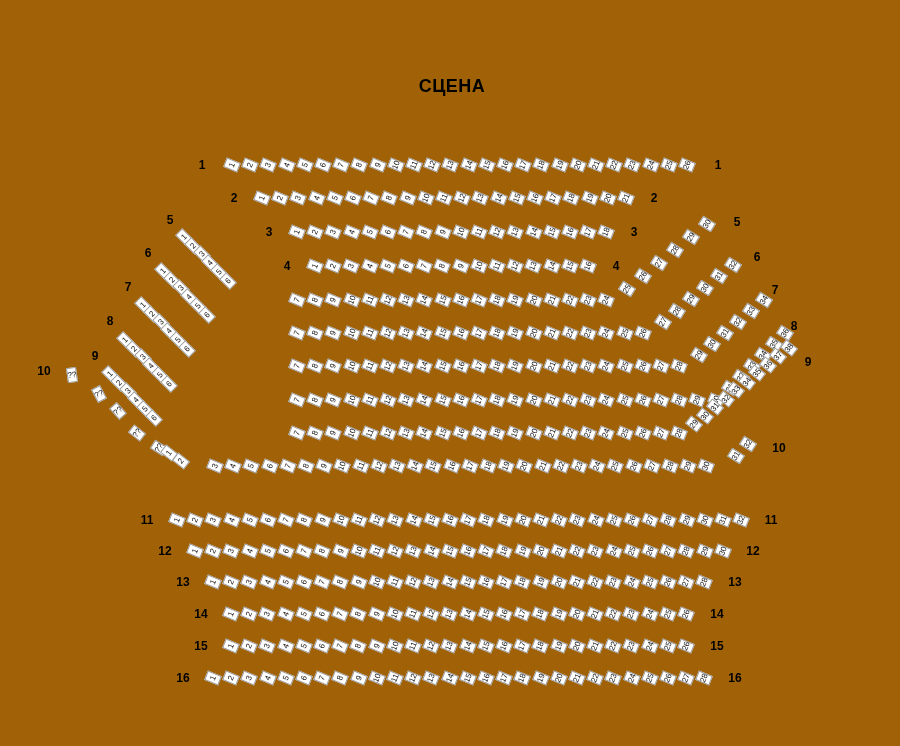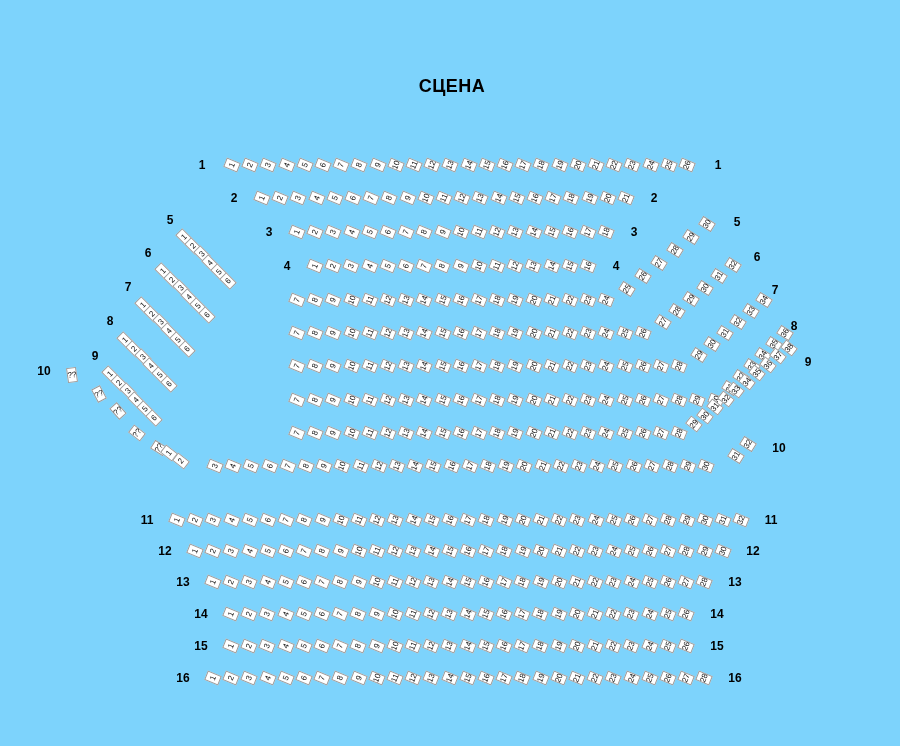--- a/index.html
+++ b/index.html
@@ -6,7 +6,7 @@
   #chart{
     position:relative;
     width:900px;height:746px;
-    background:#7dd3fc;
+    background:#a16207;
     font-family:"Liberation Sans", sans-serif;
     overflow:hidden;
   }

